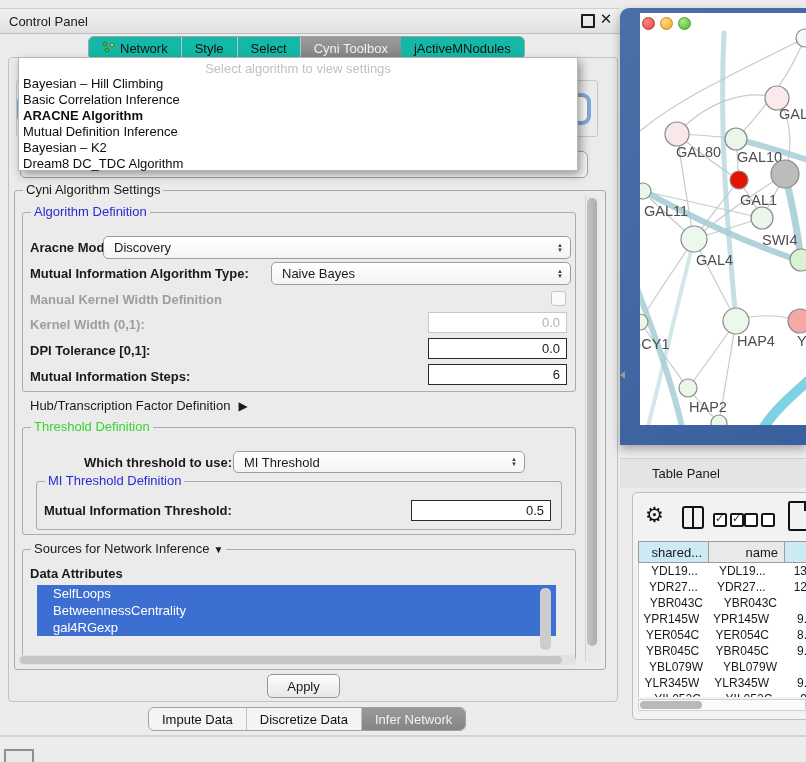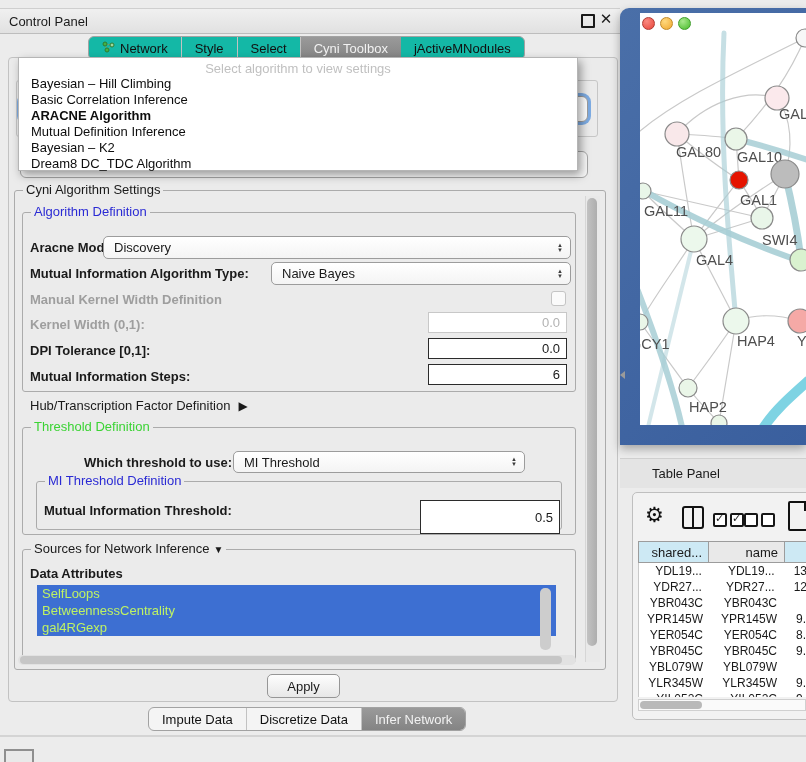--- a/index.html
+++ b/index.html
@@ -26,7 +26,7 @@
   .popup{left:18px;top:57px;width:560px;height:114px;background:#fff;border:1px solid #b5b5b5;
          box-shadow:3px 4px 9px rgba(0,0,0,.38);z-index:20;padding-top:3px;box-sizing:border-box}
   .pop-prompt{color:#c0c0c0;text-align:center;line-height:15px;height:15px}
-  .pop-item{padding-left:12px;line-height:16px;height:16px;color:#0d0d0d}
+  .pop-item{padding-left:4px;line-height:16px;height:16px;color:#0d0d0d}
   .pop-item.bold{font-weight:bold}
   
   .grp{border:1px solid #ababab;border-radius:3px}

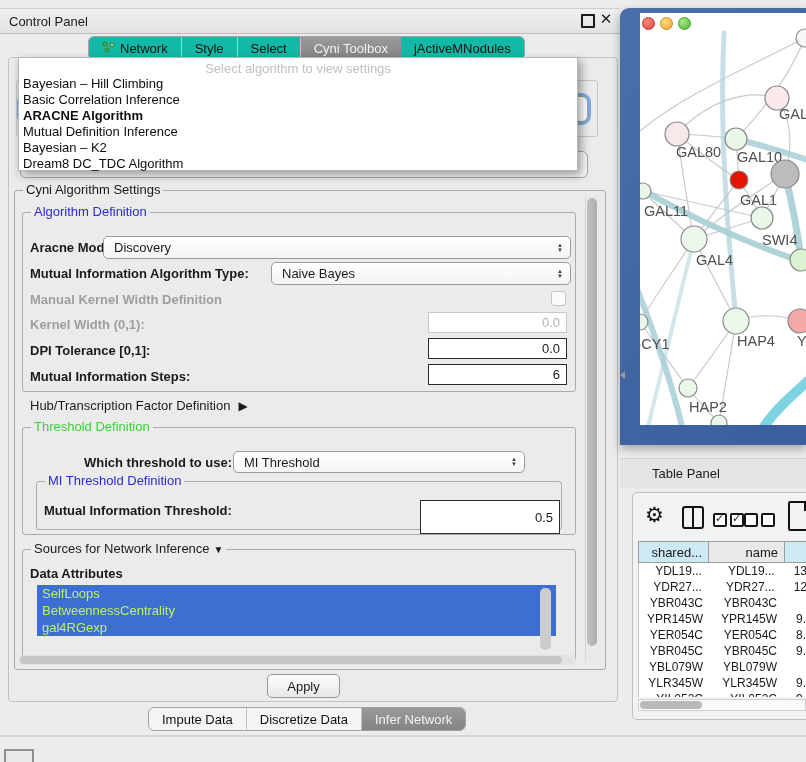--- a/index.html
+++ b/index.html
@@ -195,7 +195,7 @@
     <span class="grp-label blue">MI Threshold Definition</span>
   </div>
   <span class="lbl" style="left:44px;top:503px">Mutual Information Threshold:</span>
-  <div class="tfield" style="left:420px;top:500px;width:140px;height:34px">
+  <div class="tfield" style="left:411px;top:500px;width:140px;height:21px">
     <span>0.5</span>
   </div>
 

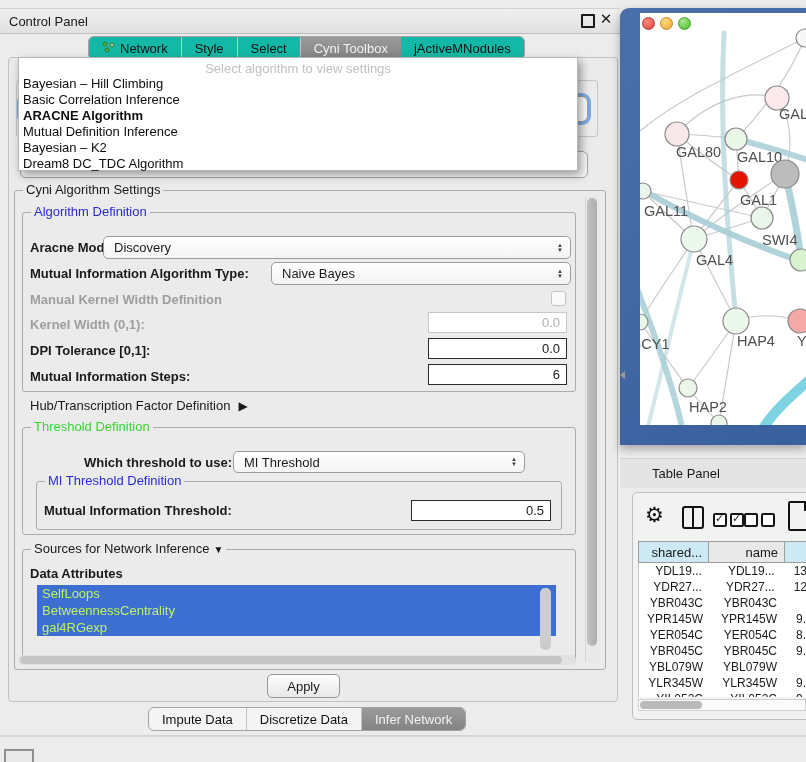--- a/index.html
+++ b/index.html
@@ -88,7 +88,7 @@
   .trow{display:flex;height:16px;line-height:16px;font-size:12px}
   .rc1{width:64px;text-align:right;overflow:hidden;white-space:nowrap}
   .rc2{width:74px;text-align:right;overflow:hidden;white-space:nowrap}
-  .rc3{margin-left:19px;white-space:nowrap}
+  .rc3{margin-left:28px;white-space:nowrap}
   .tp-hscroll{left:638px;top:699px;width:168px;height:12px;background:#fafafa;border:1px solid #d0d0d0;box-sizing:border-box}
   .tp-hthumb{left:640px;top:701px;width:62px;height:8px;background:#b9b9b9;border-radius:4px}
 </style>

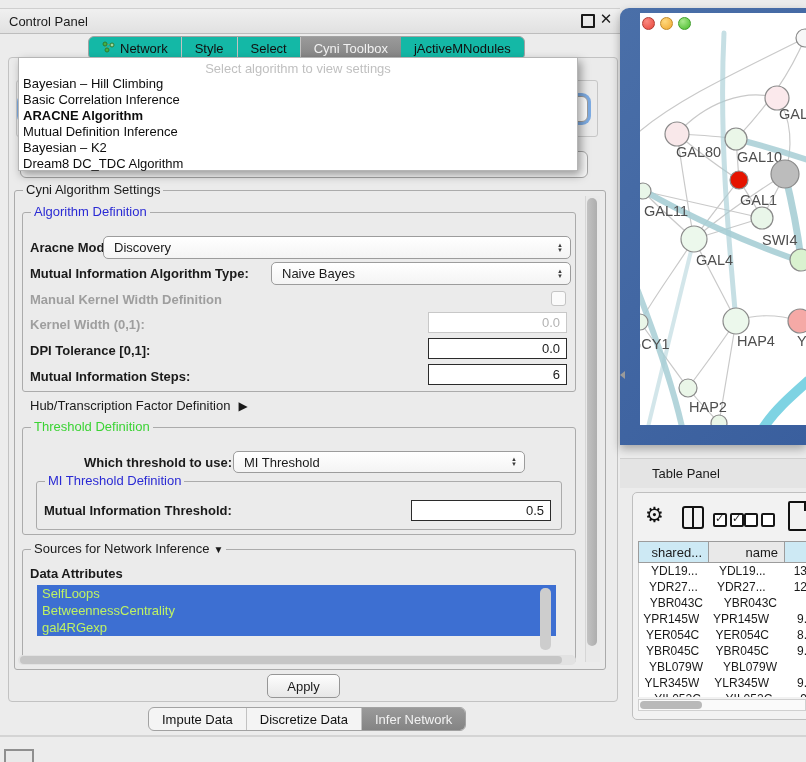--- a/index.html
+++ b/index.html
@@ -48,7 +48,7 @@
   .tri-down{display:inline-block;margin-left:4px;font-size:10px}
   .tri-down::after{content:"▼"}
   .attr-list{left:37px;top:585px;width:519px;height:69px;overflow:hidden}
-  .attr-item{height:17px;line-height:17px;background:#3d6fd2;color:#bef264;padding-left:5px}
+  .attr-item{height:17px;line-height:17px;background:#3d6fd2;color:#ffffff;padding-left:16px}
   .vscroll-track{left:585px;top:196px;width:14px;height:466px;background:#e9e9e9;border-left:1px solid #d6d6d6}
   .vscroll-thumb{left:587px;top:198px;width:10px;height:448px;background:linear-gradient(90deg,#c2c2c2,#adadad);border-radius:5px}
   .list-thumb{left:540px;top:588px;width:11px;height:62px;background:#cdcdcd;border-radius:5px}

